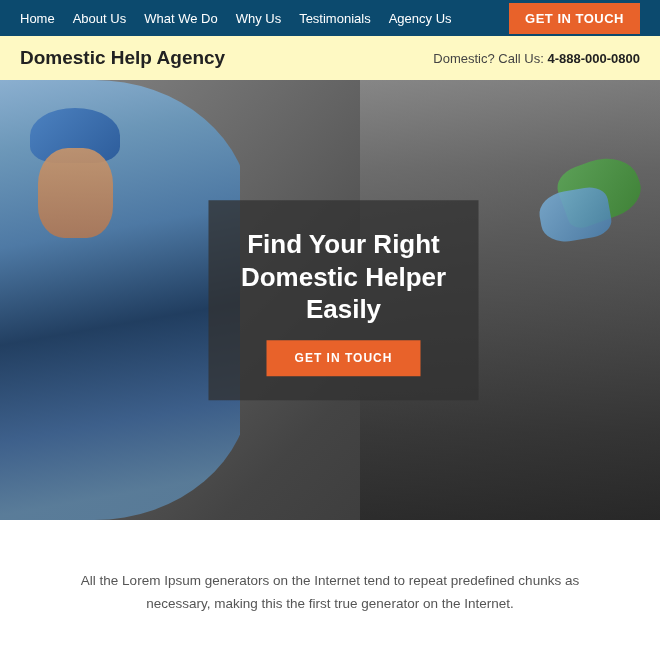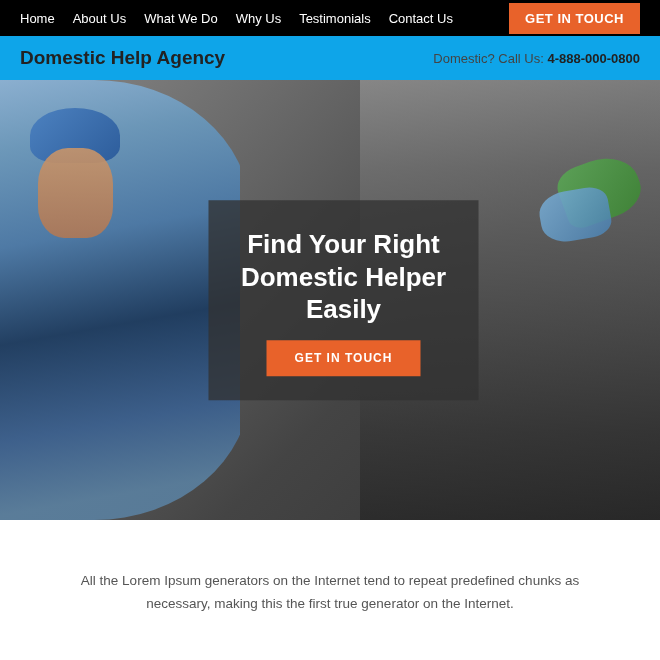--- a/index.html
+++ b/index.html
@@ -7,7 +7,7 @@
 
     
     nav {
-      background: #000000;
+      background: #0c4a6e;
       display: flex;
       align-items: center;
       justify-content: space-between;

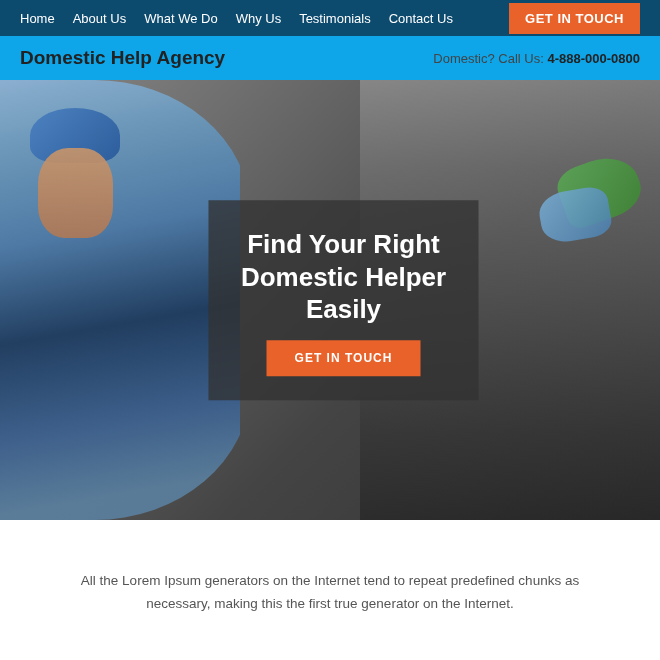--- a/index.html
+++ b/index.html
@@ -150,7 +150,7 @@
       <a href="#">Testimonials</a>
     </li>
     <li>
-      <a href="#">Contact Us</a>
+      <a href="#">Agency Us</a>
     </li>
   </ul>
   <button class="nav-cta">GET IN TOUCH</button>

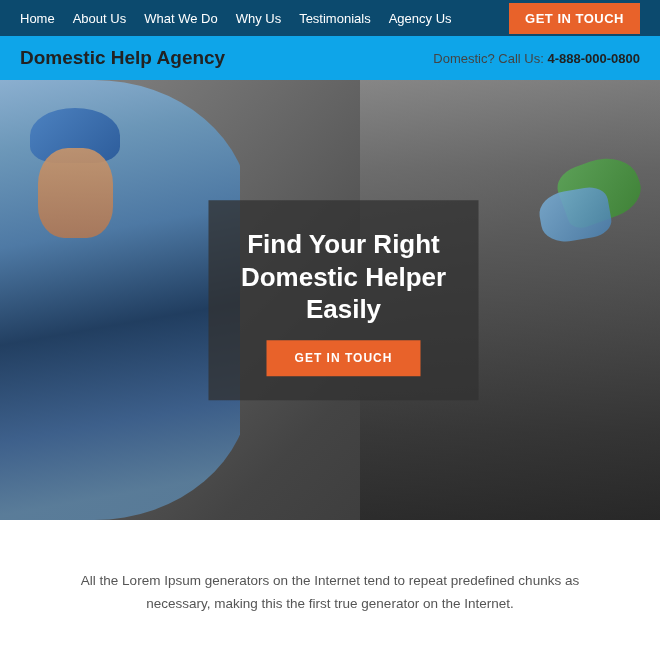--- a/index.html
+++ b/index.html
@@ -38,7 +38,7 @@
 
     
     .header-bar {
-      background: #0ea5e9;
+      background: #fef9c3;
       display: flex;
       align-items: center;
       justify-content: space-between;

